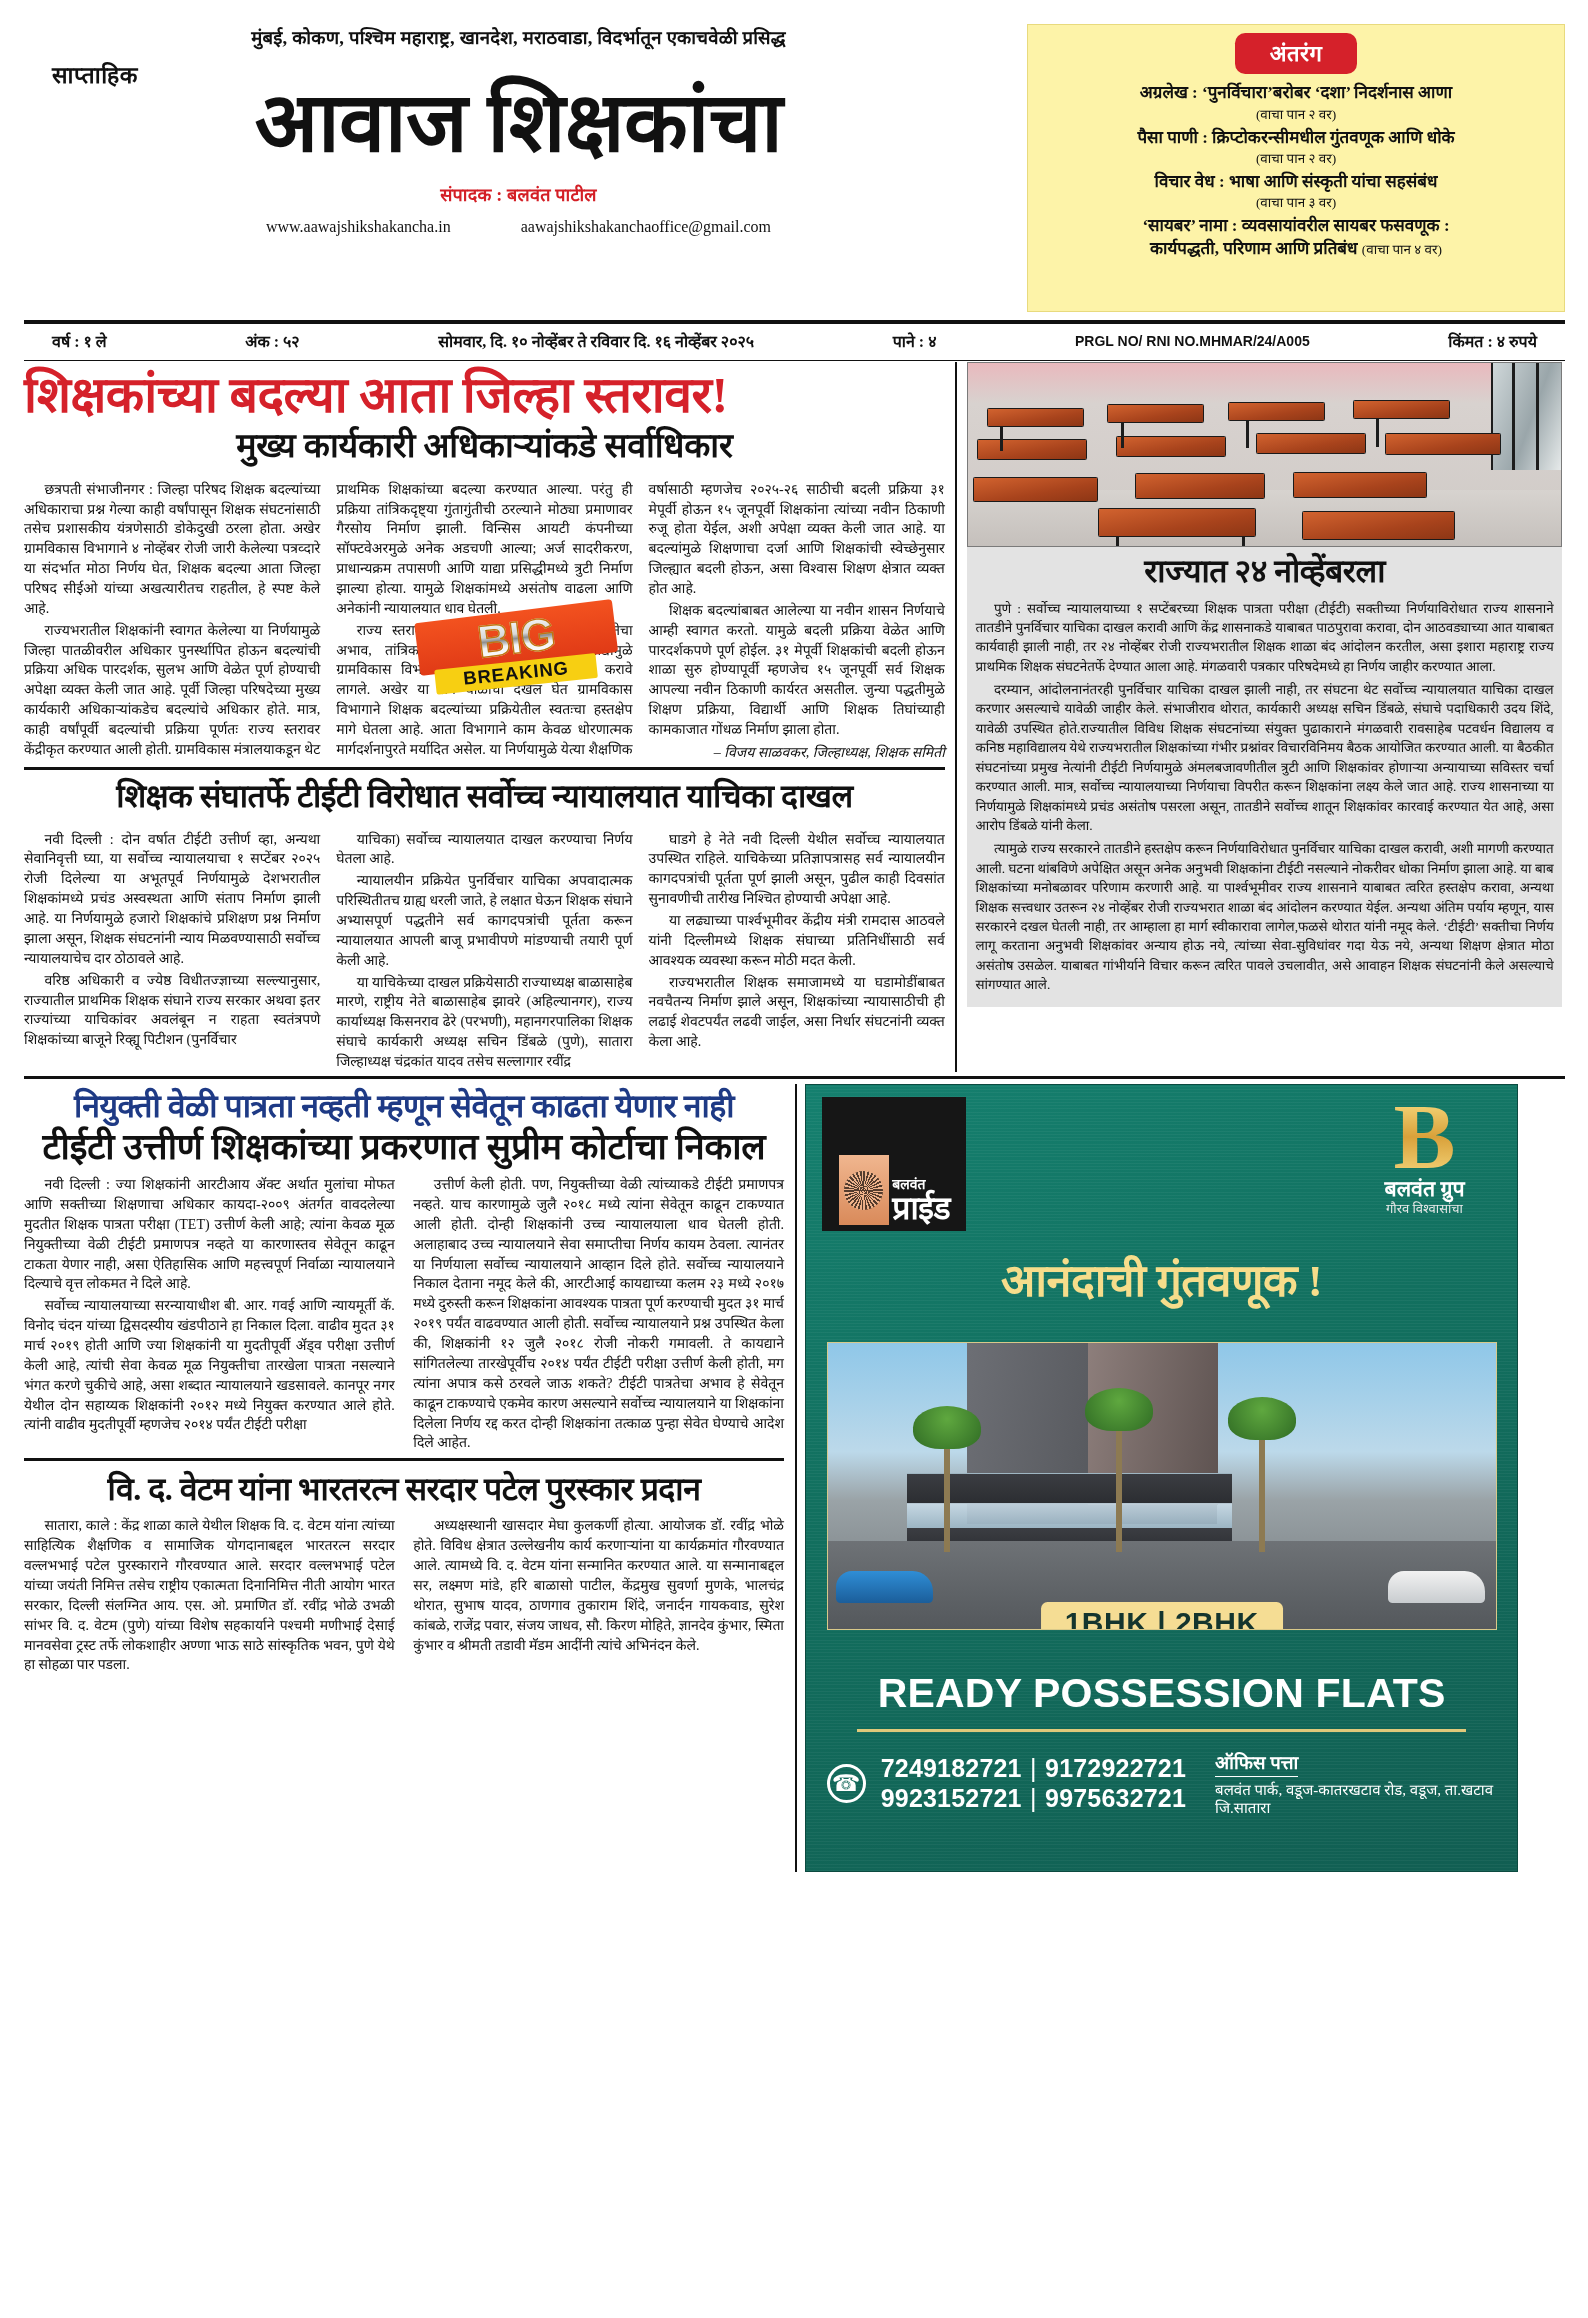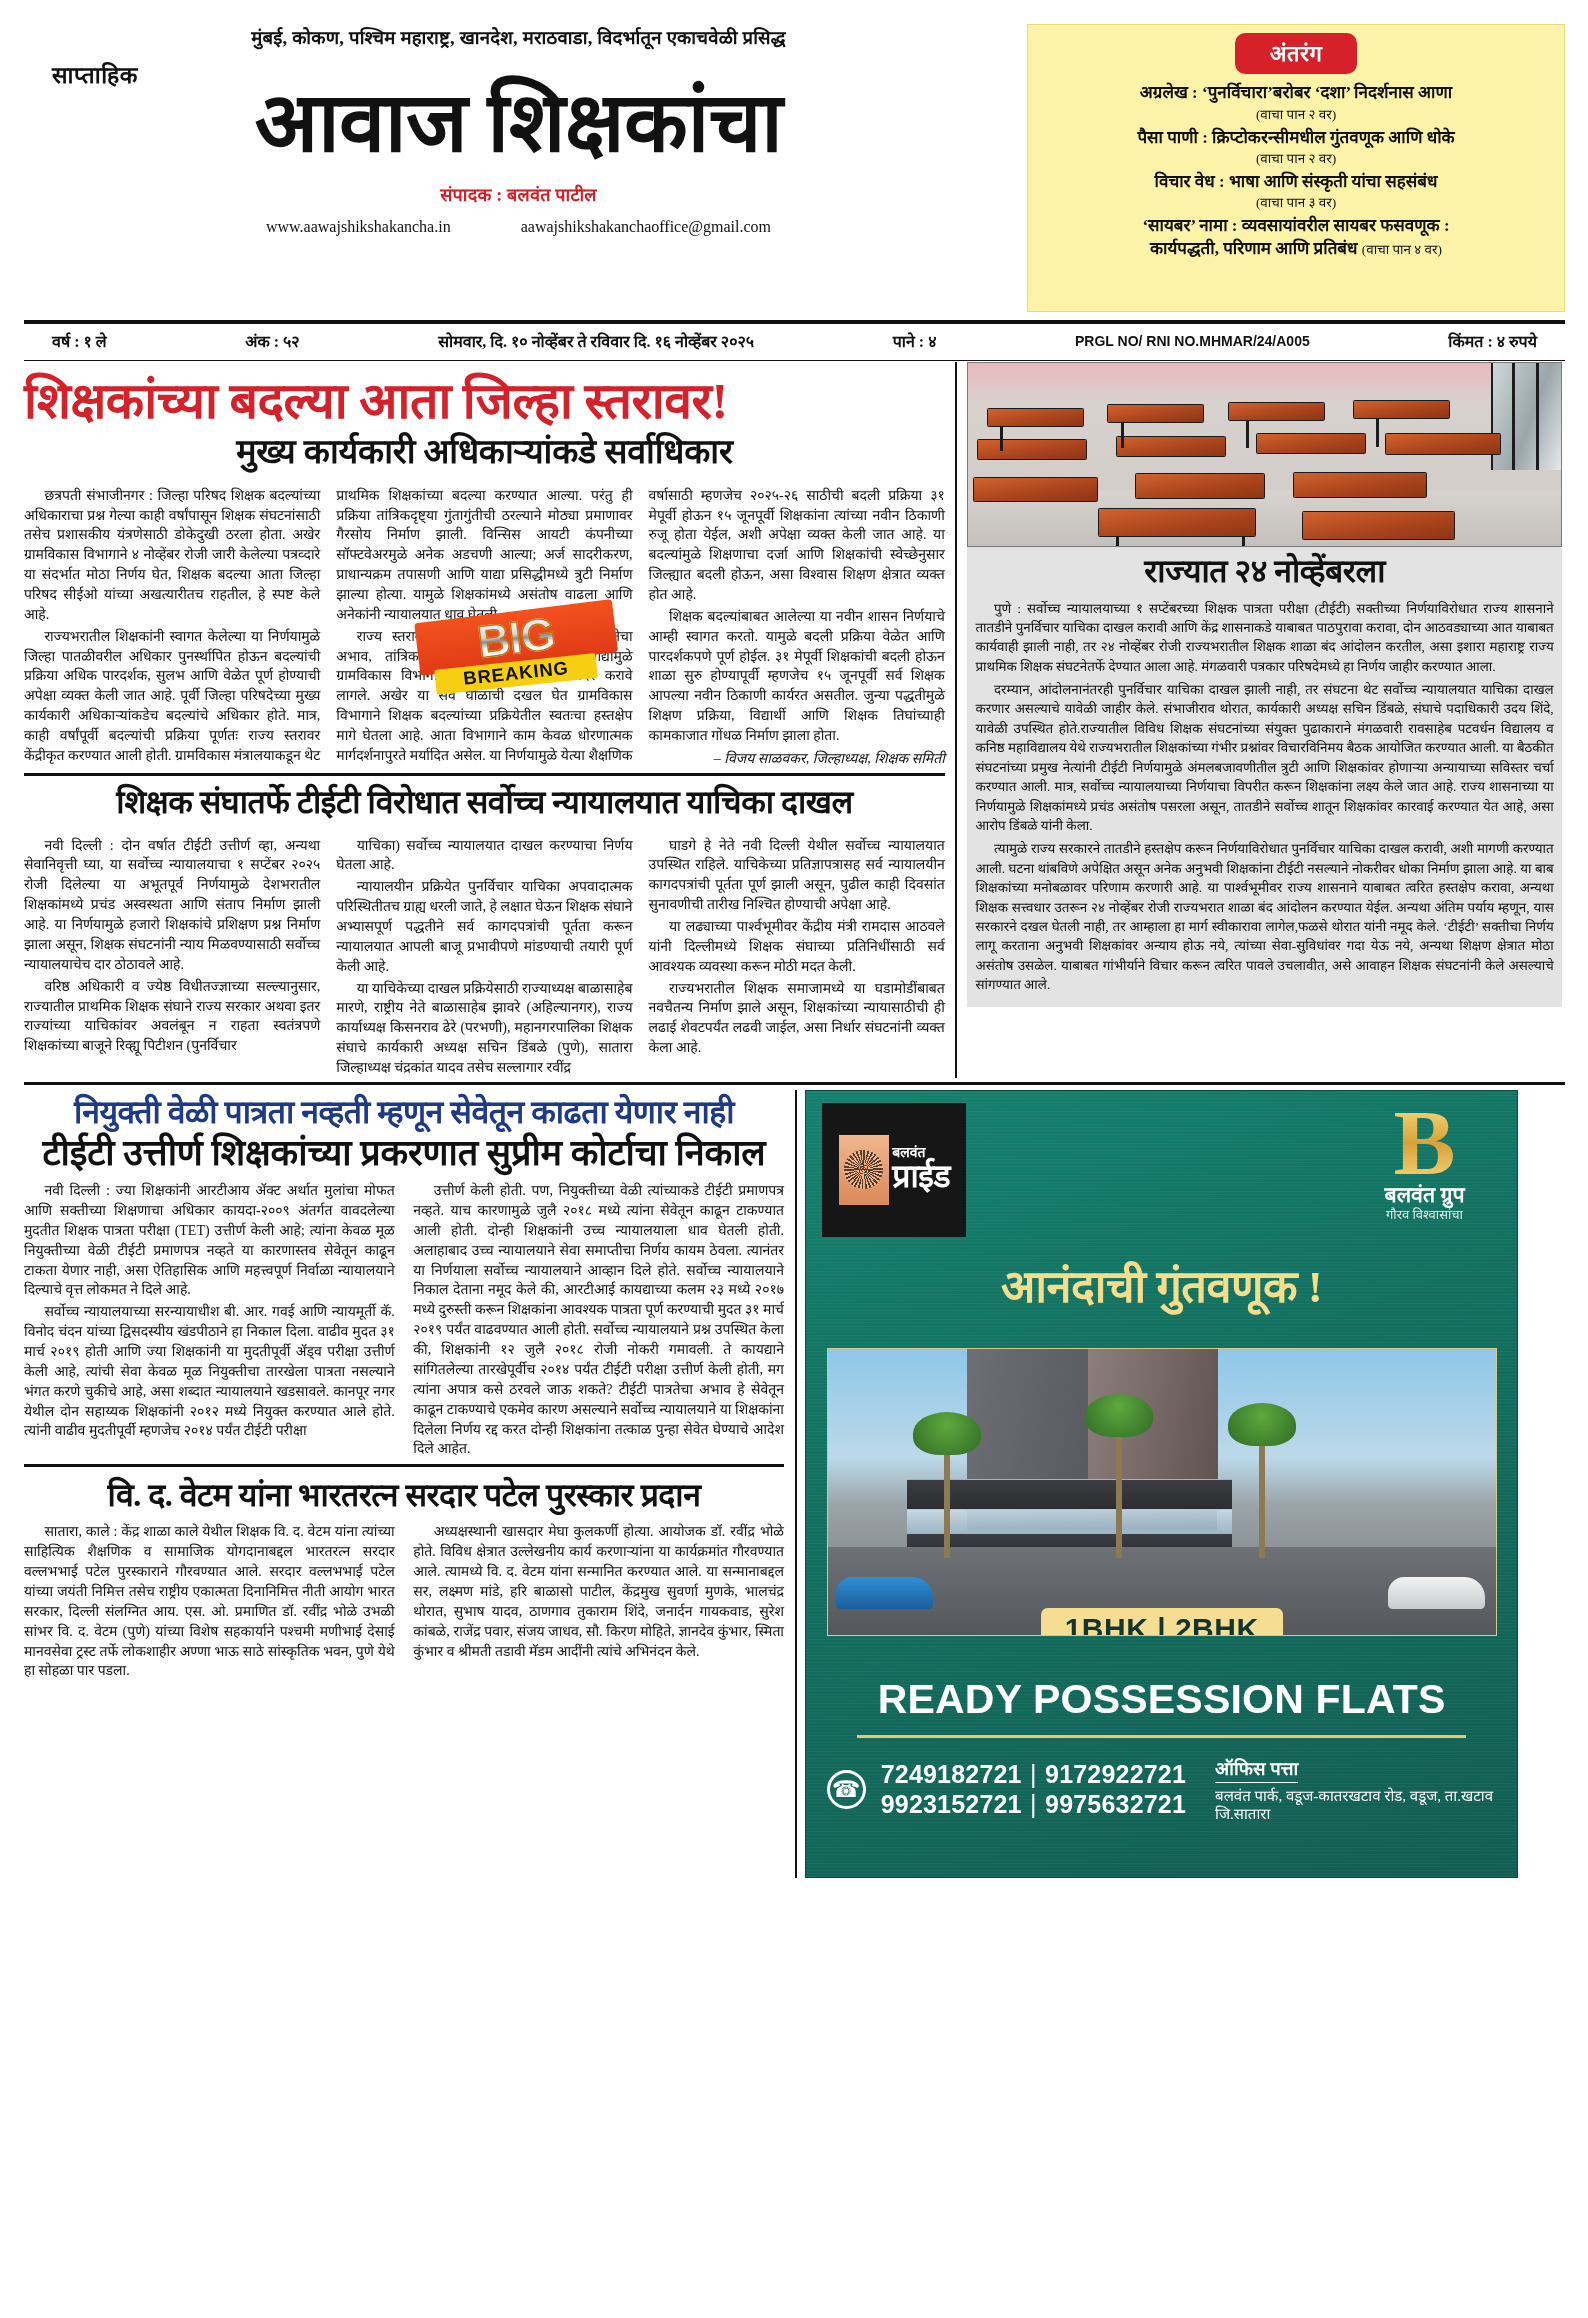--- a/index.html
+++ b/index.html
@@ -150,7 +150,7 @@
     color: #d5212a;
     line-height: 1.12;
     letter-spacing: -0.5px;
-    padding-top: 11px;
+    padding-top: 5px;
   }
   .lead-sub {
     font-size: 34px;

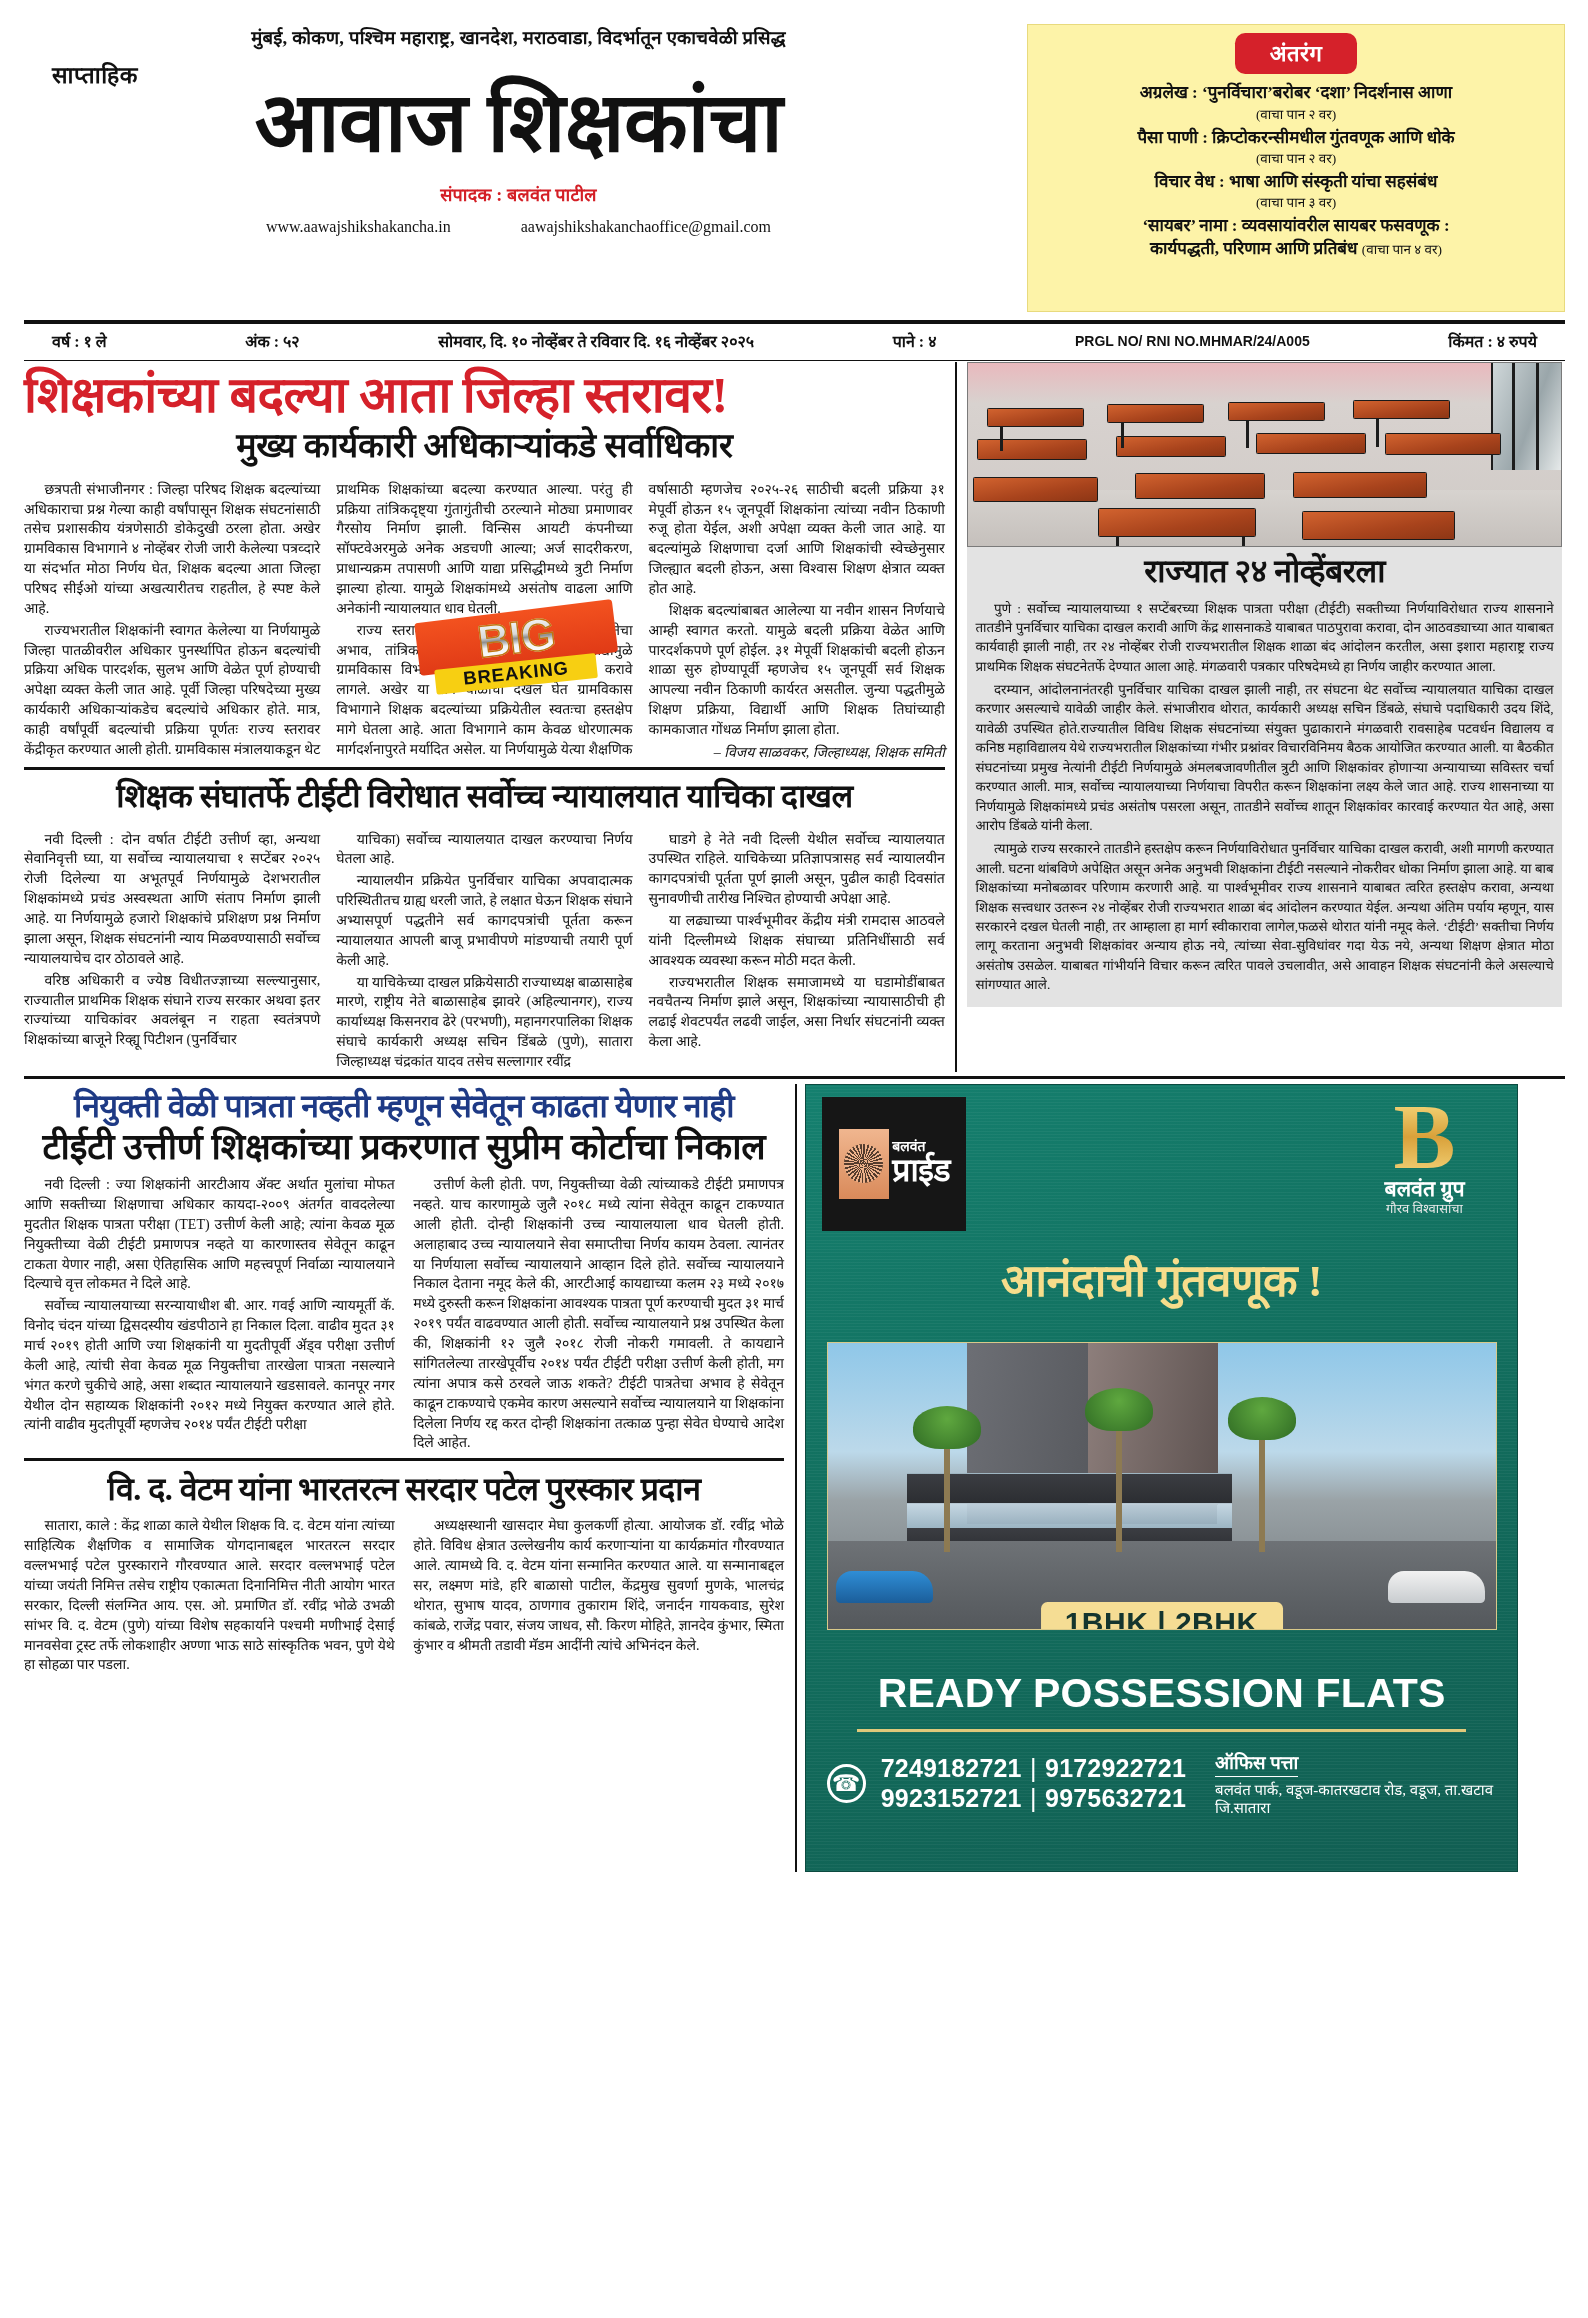--- a/index.html
+++ b/index.html
@@ -345,7 +345,7 @@
   .pride-logo {
     background: #161616;
     width: 144px; height: 134px;
-    display: flex; align-items: center; justify-content: center;
+    display: flex; align-items: flex-end; justify-content: center;
     gap: 3.7px;
     padding: 5.6px;
   }

